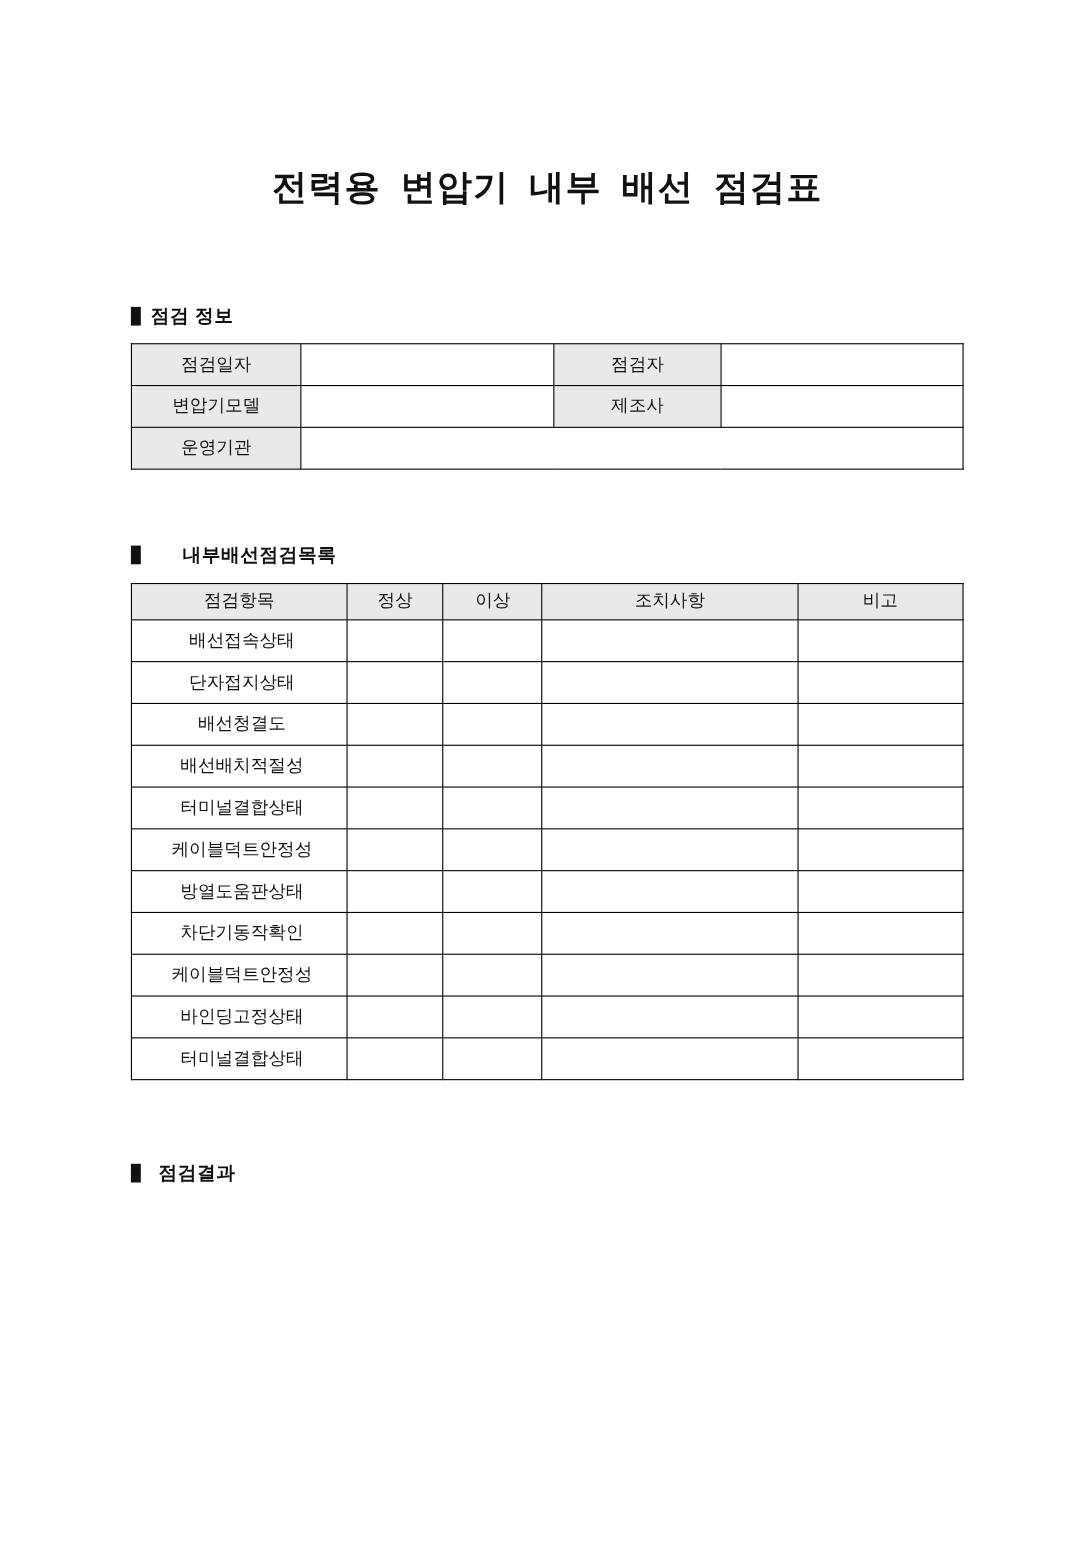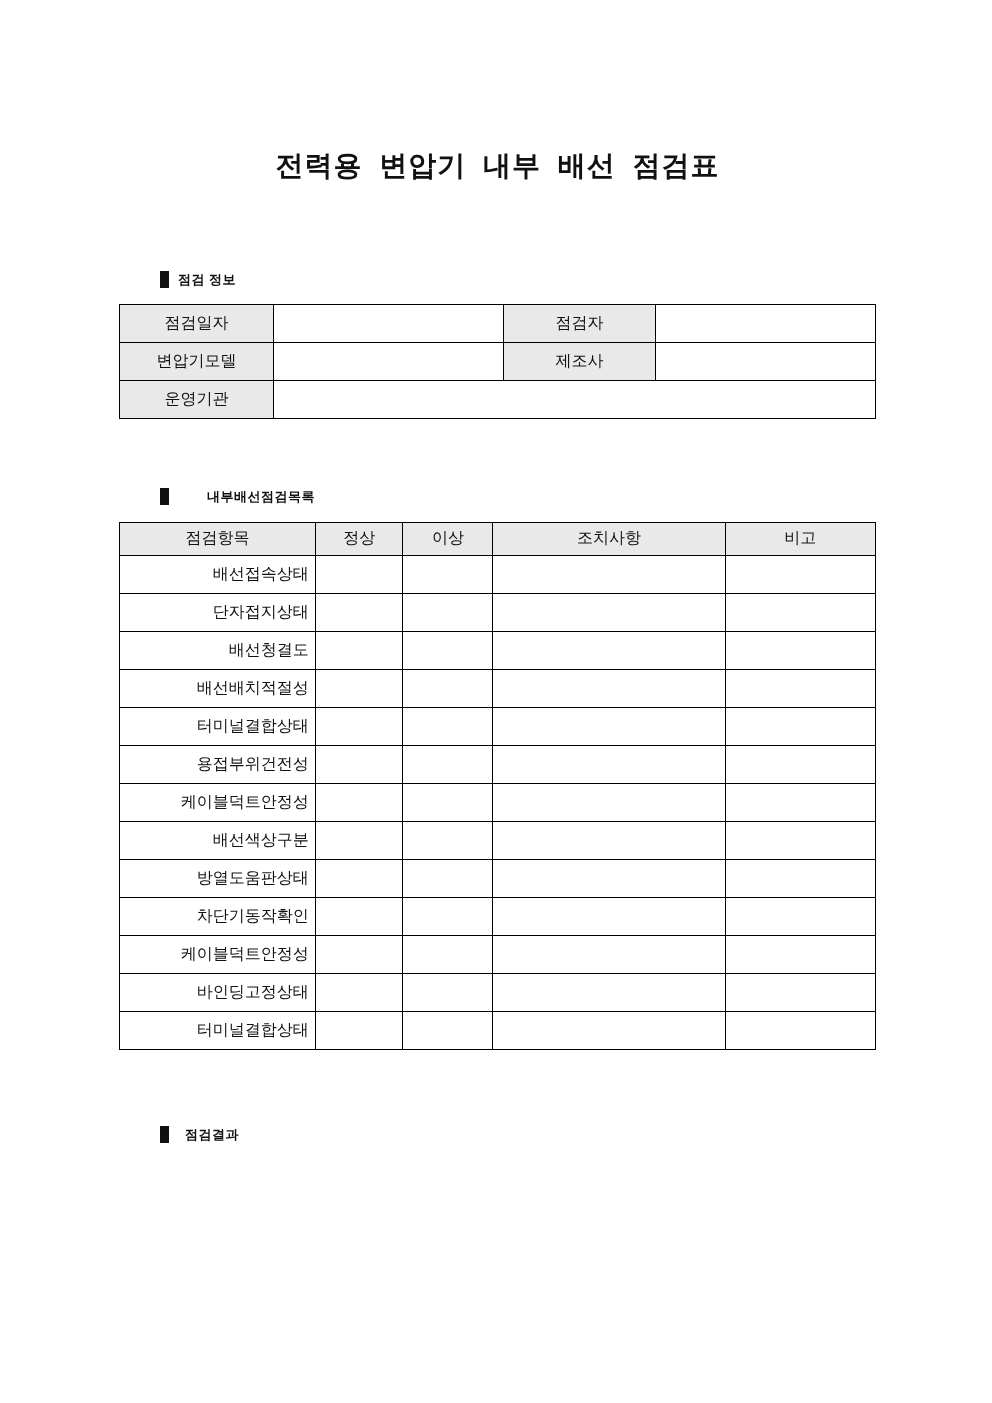--- a/index.html
+++ b/index.html
@@ -19,7 +19,7 @@
   .doc-title{
     padding-top:128px;
     text-align:center;
-    font-size:28px;
+    font-size:32px;
     font-weight:700;
     letter-spacing:1px;
     word-spacing:8px;

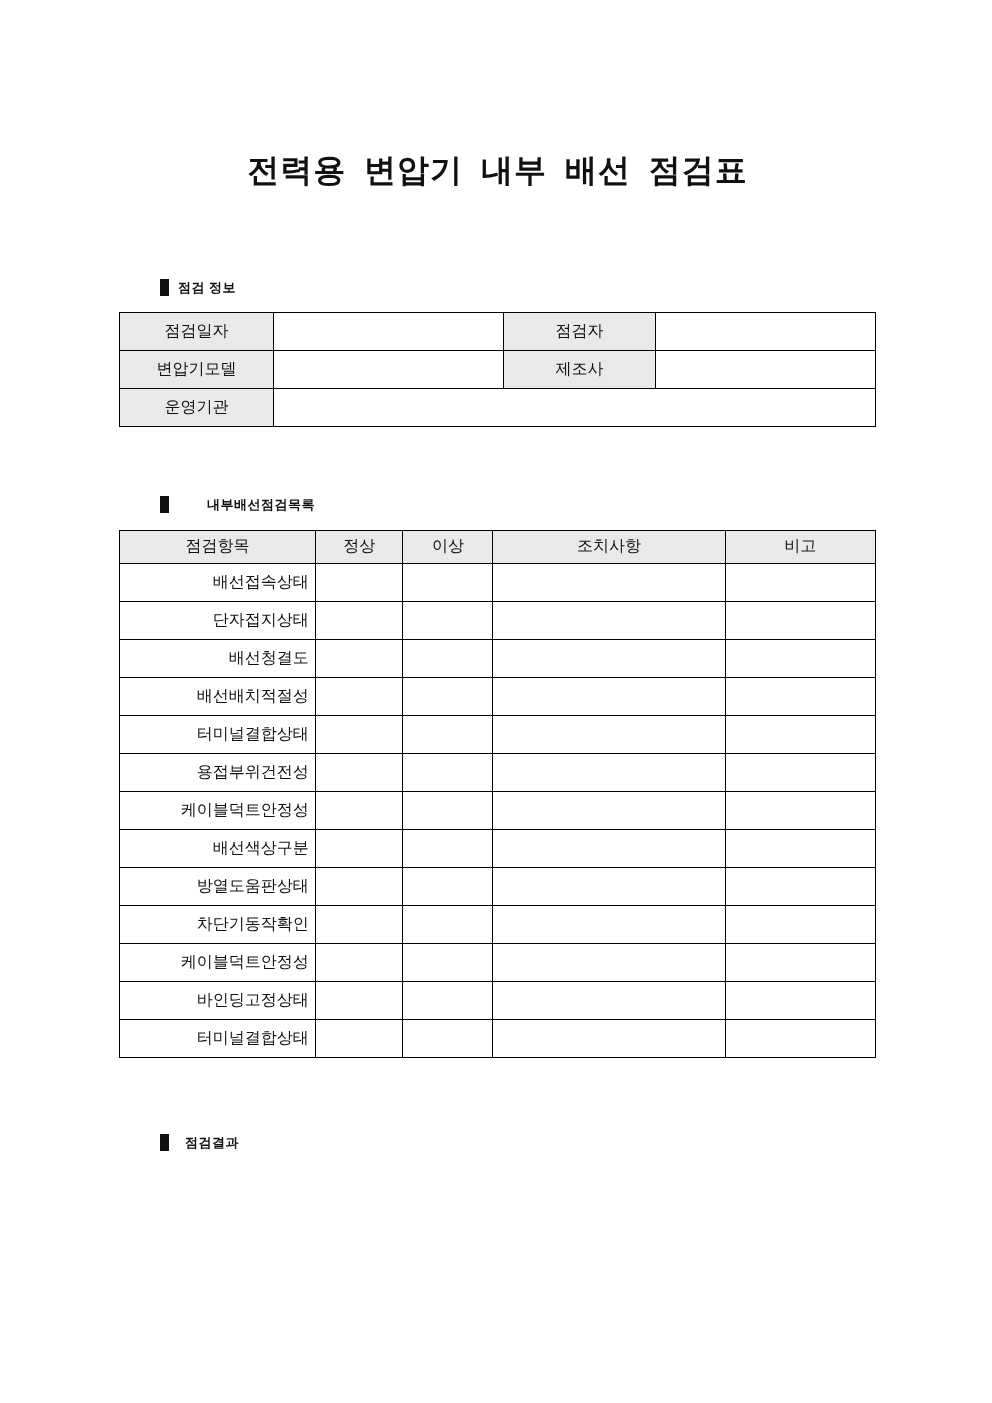--- a/index.html
+++ b/index.html
@@ -28,9 +28,8 @@
   .section{margin:0;}
   .section-heading{
     display:flex;align-items:center;gap:9px;
-    font-size:13px;font-weight:700;letter-spacing:0.5px;
+    font-size:17px;font-weight:700;letter-spacing:0.5px;
     line-height:20px;
-    margin-left:41px;
   }
   .bullet{
     display:inline-block;width:9px;height:17px;

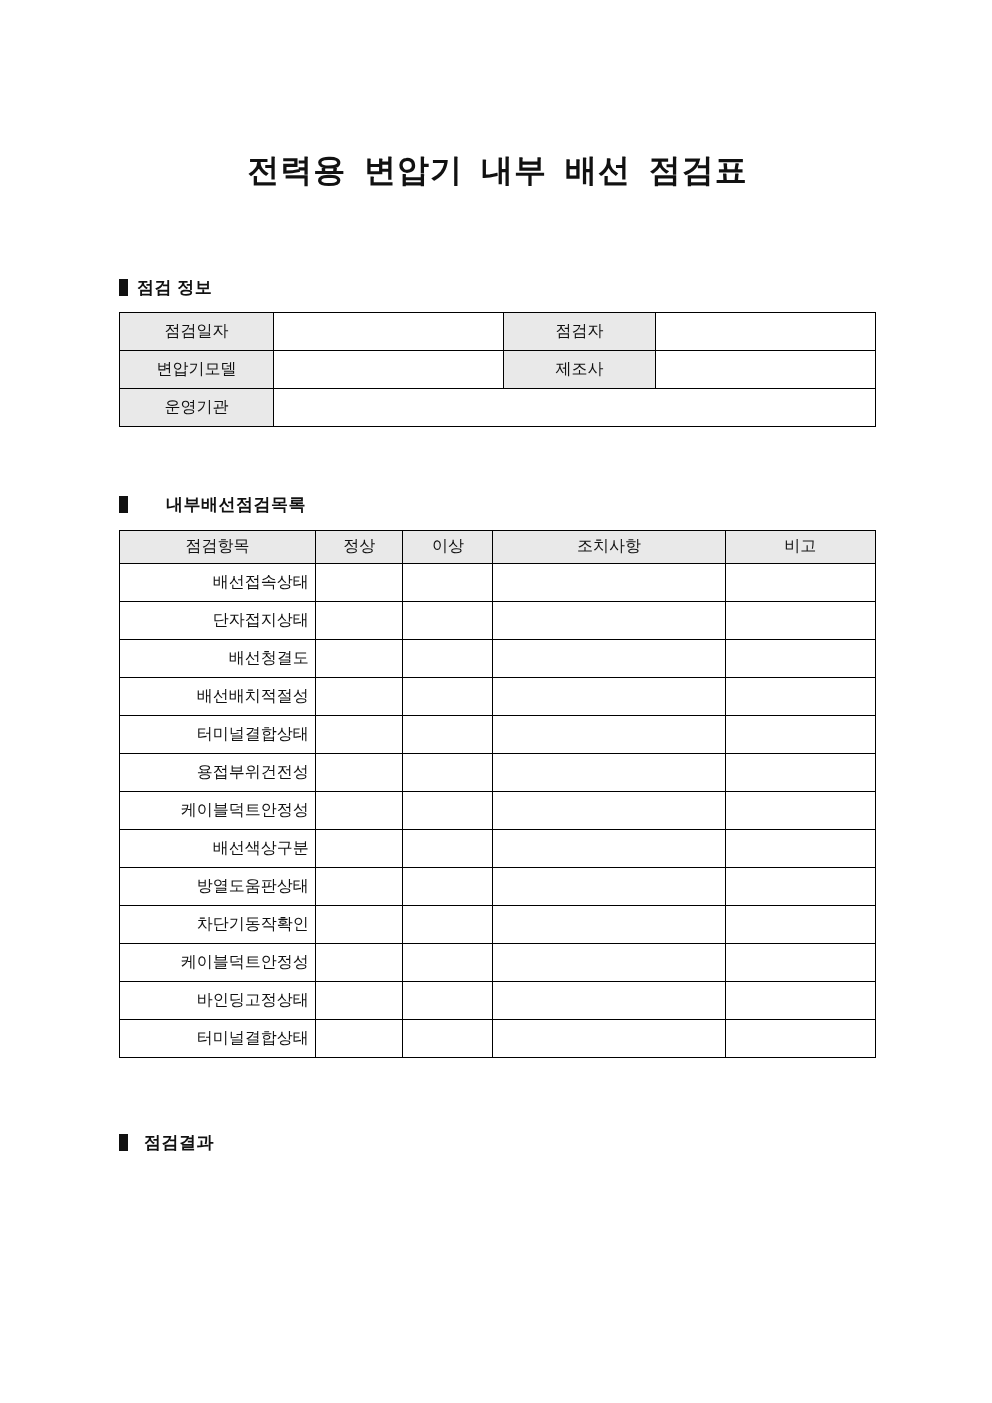--- a/index.html
+++ b/index.html
@@ -60,7 +60,7 @@
     text-align:center;
   }
   .checklist-table thead th{height:33px;}
-  .checklist-table td.item{text-align:right;padding-left:11px;}
+  .checklist-table td.item{text-align:center;padding-left:11px;}
   .value-cell{background:#ffffff;}
 </style>
 </head>

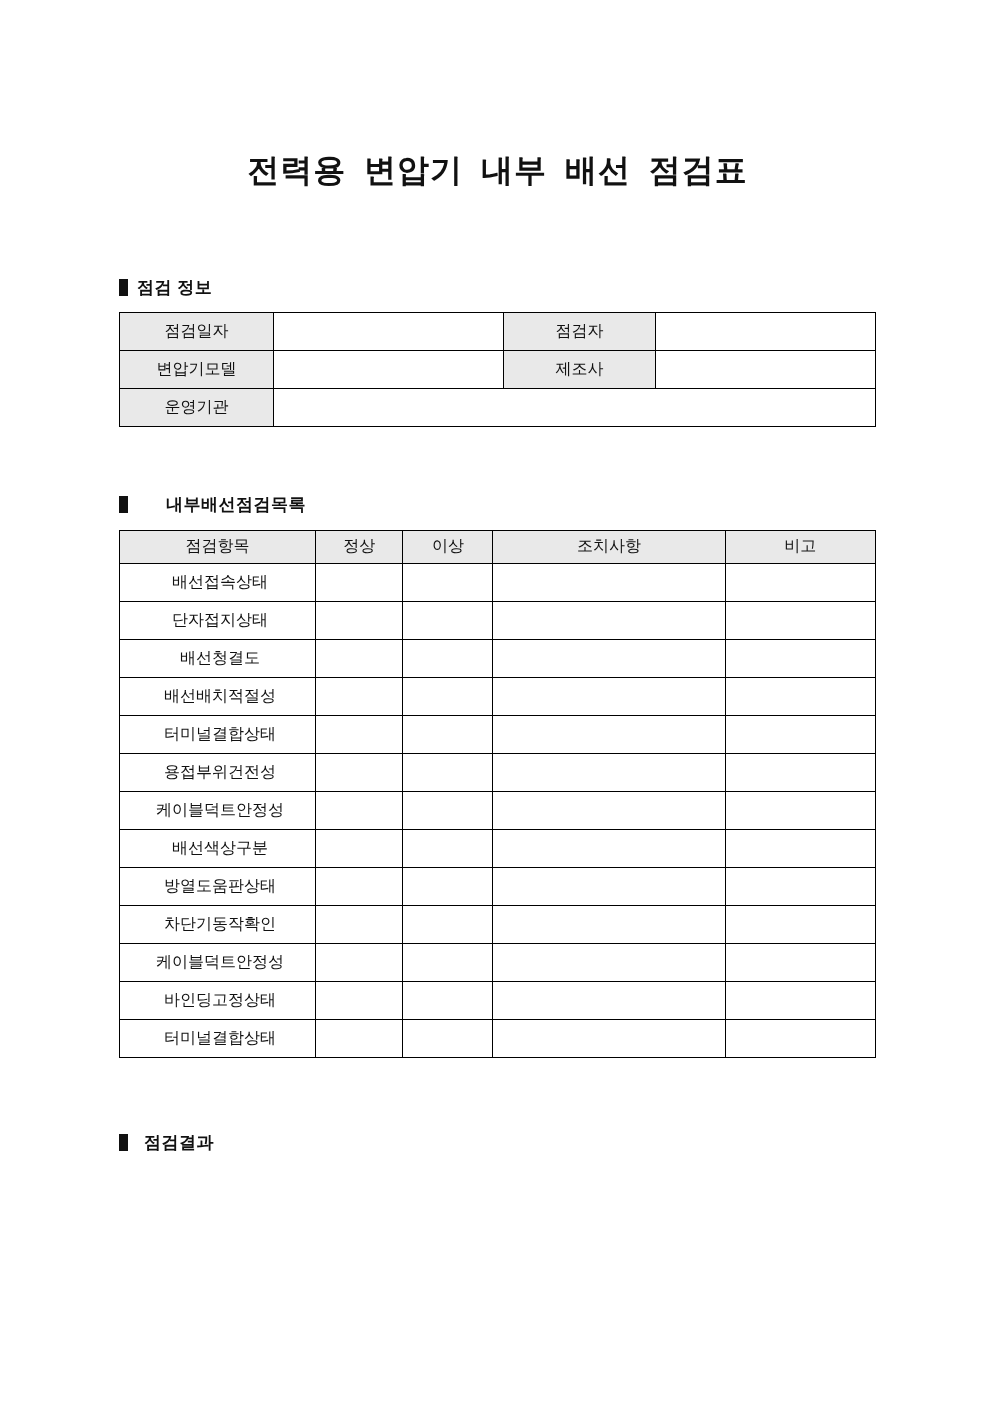--- a/index.html
+++ b/index.html
@@ -163,13 +163,6 @@
             <td></td>
           </tr>
           <tr>
-            <td class="item">용접부위건전성</td>
-            <td></td>
-            <td></td>
-            <td></td>
-            <td></td>
-          </tr>
-          <tr>
             <td class="item">케이블덕트안정성</td>
             <td></td>
             <td></td>

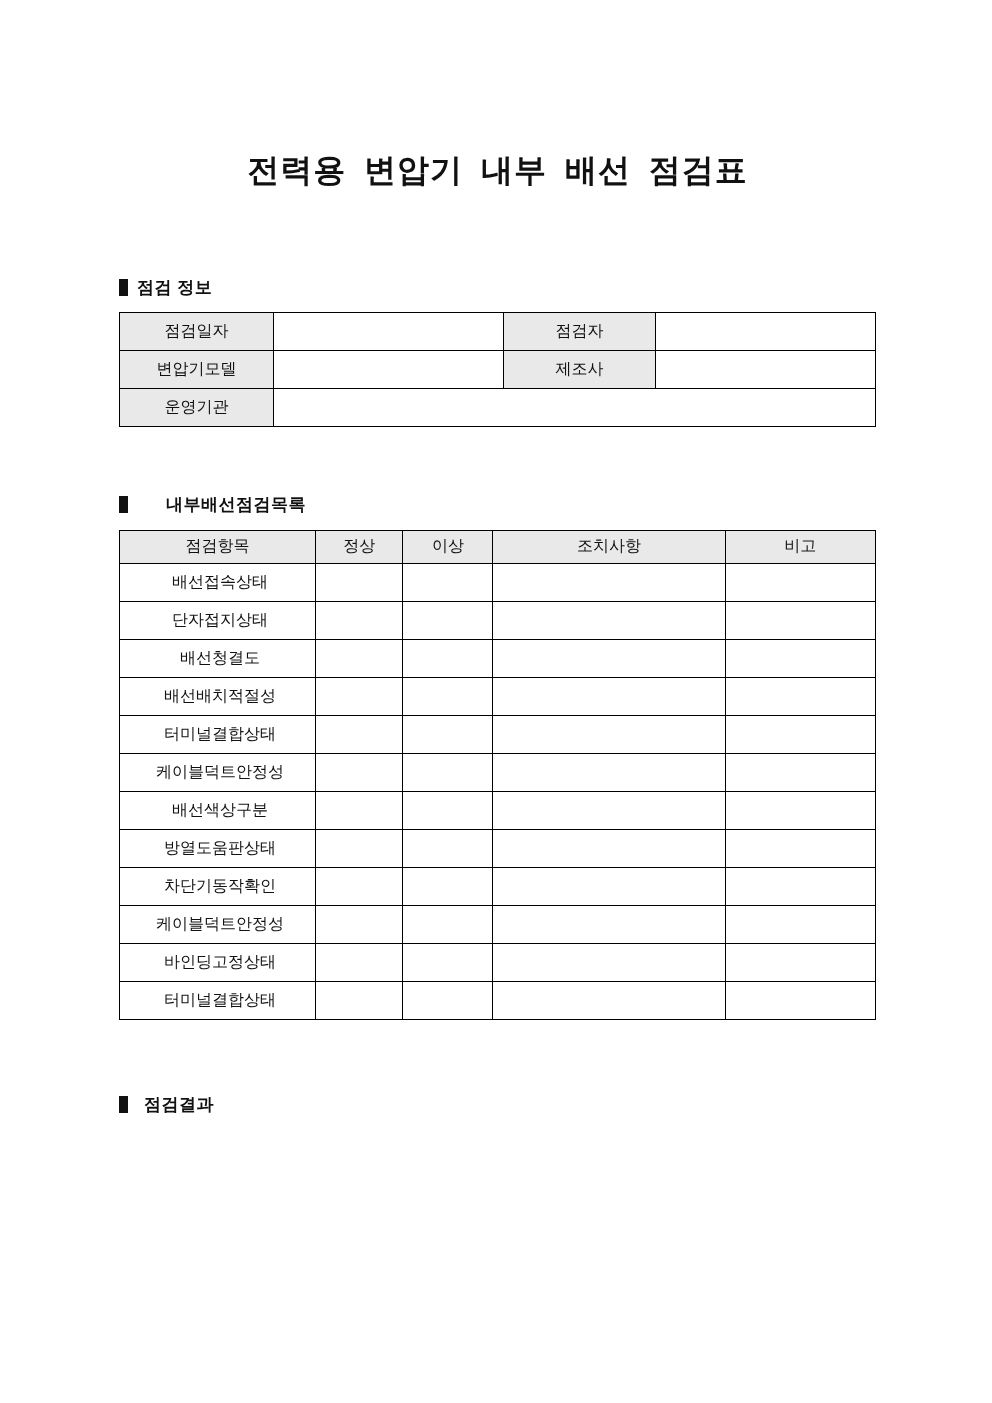--- a/index.html
+++ b/index.html
@@ -170,13 +170,6 @@
             <td></td>
           </tr>
           <tr>
-            <td class="item">배선색상구분</td>
-            <td></td>
-            <td></td>
-            <td></td>
-            <td></td>
-          </tr>
-          <tr>
             <td class="item">방열도움판상태</td>
             <td></td>
             <td></td>

